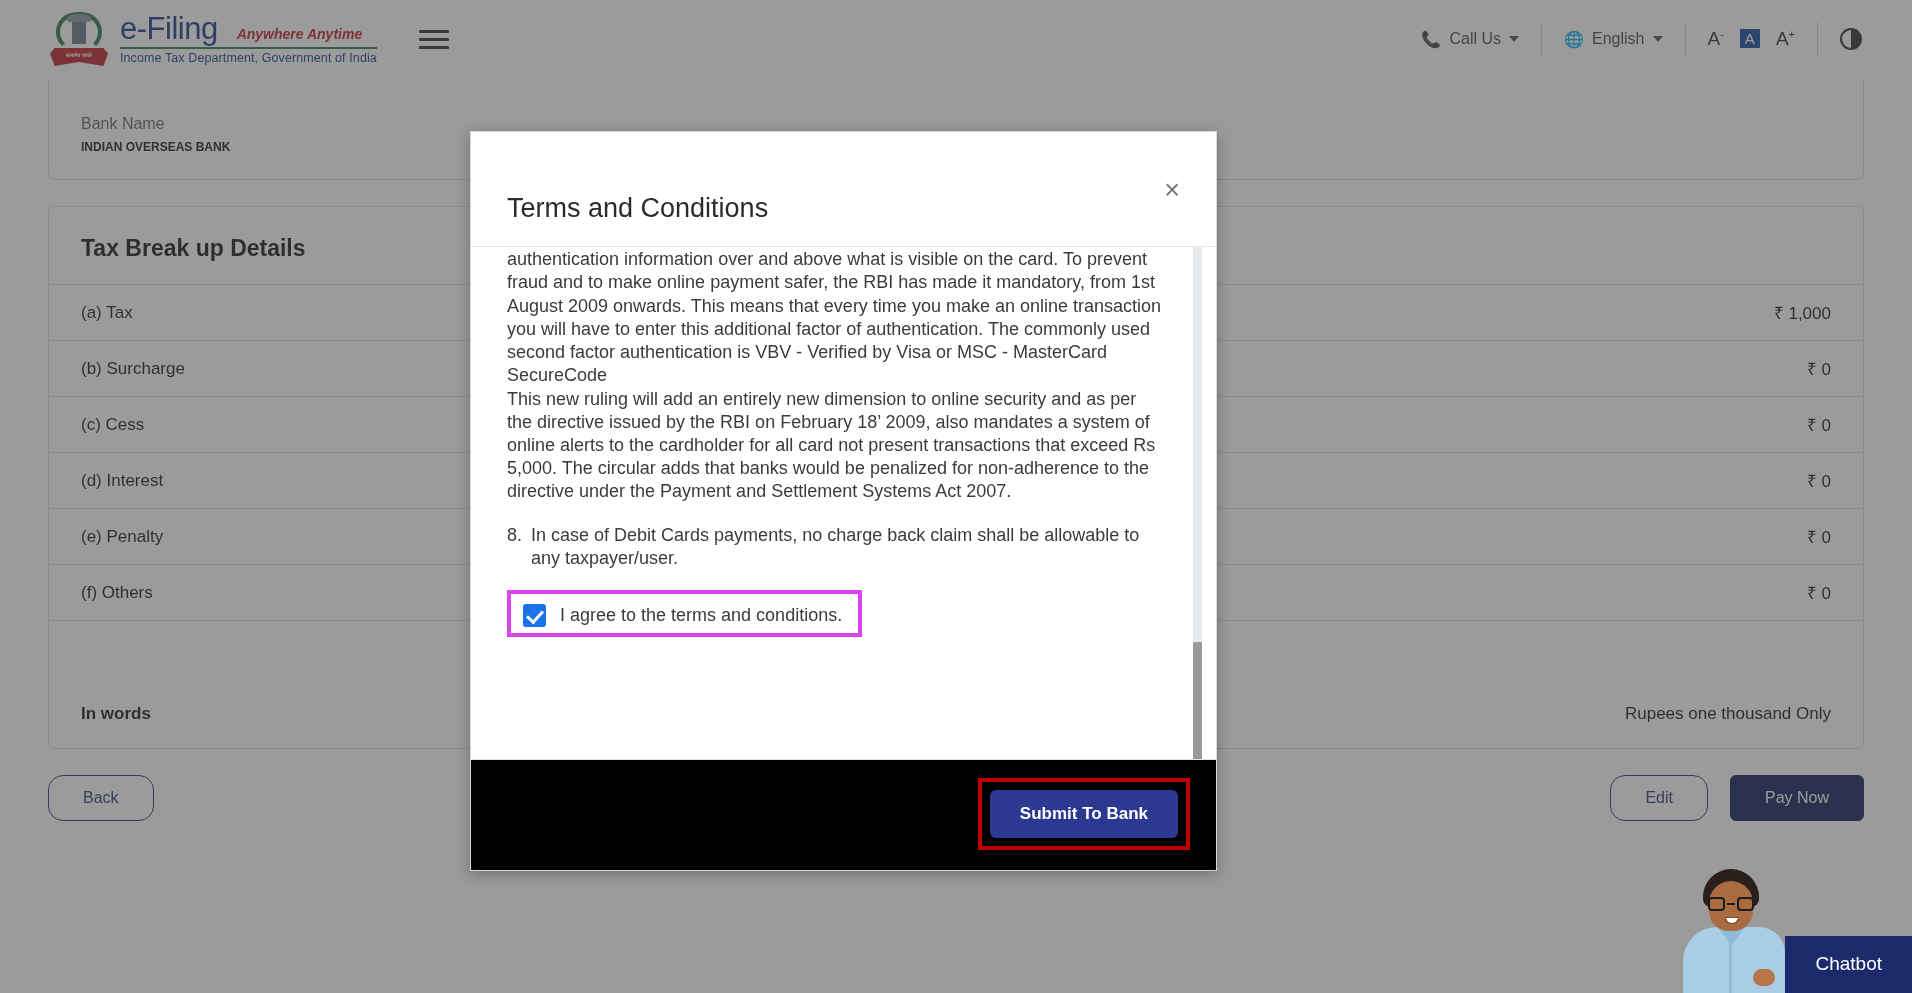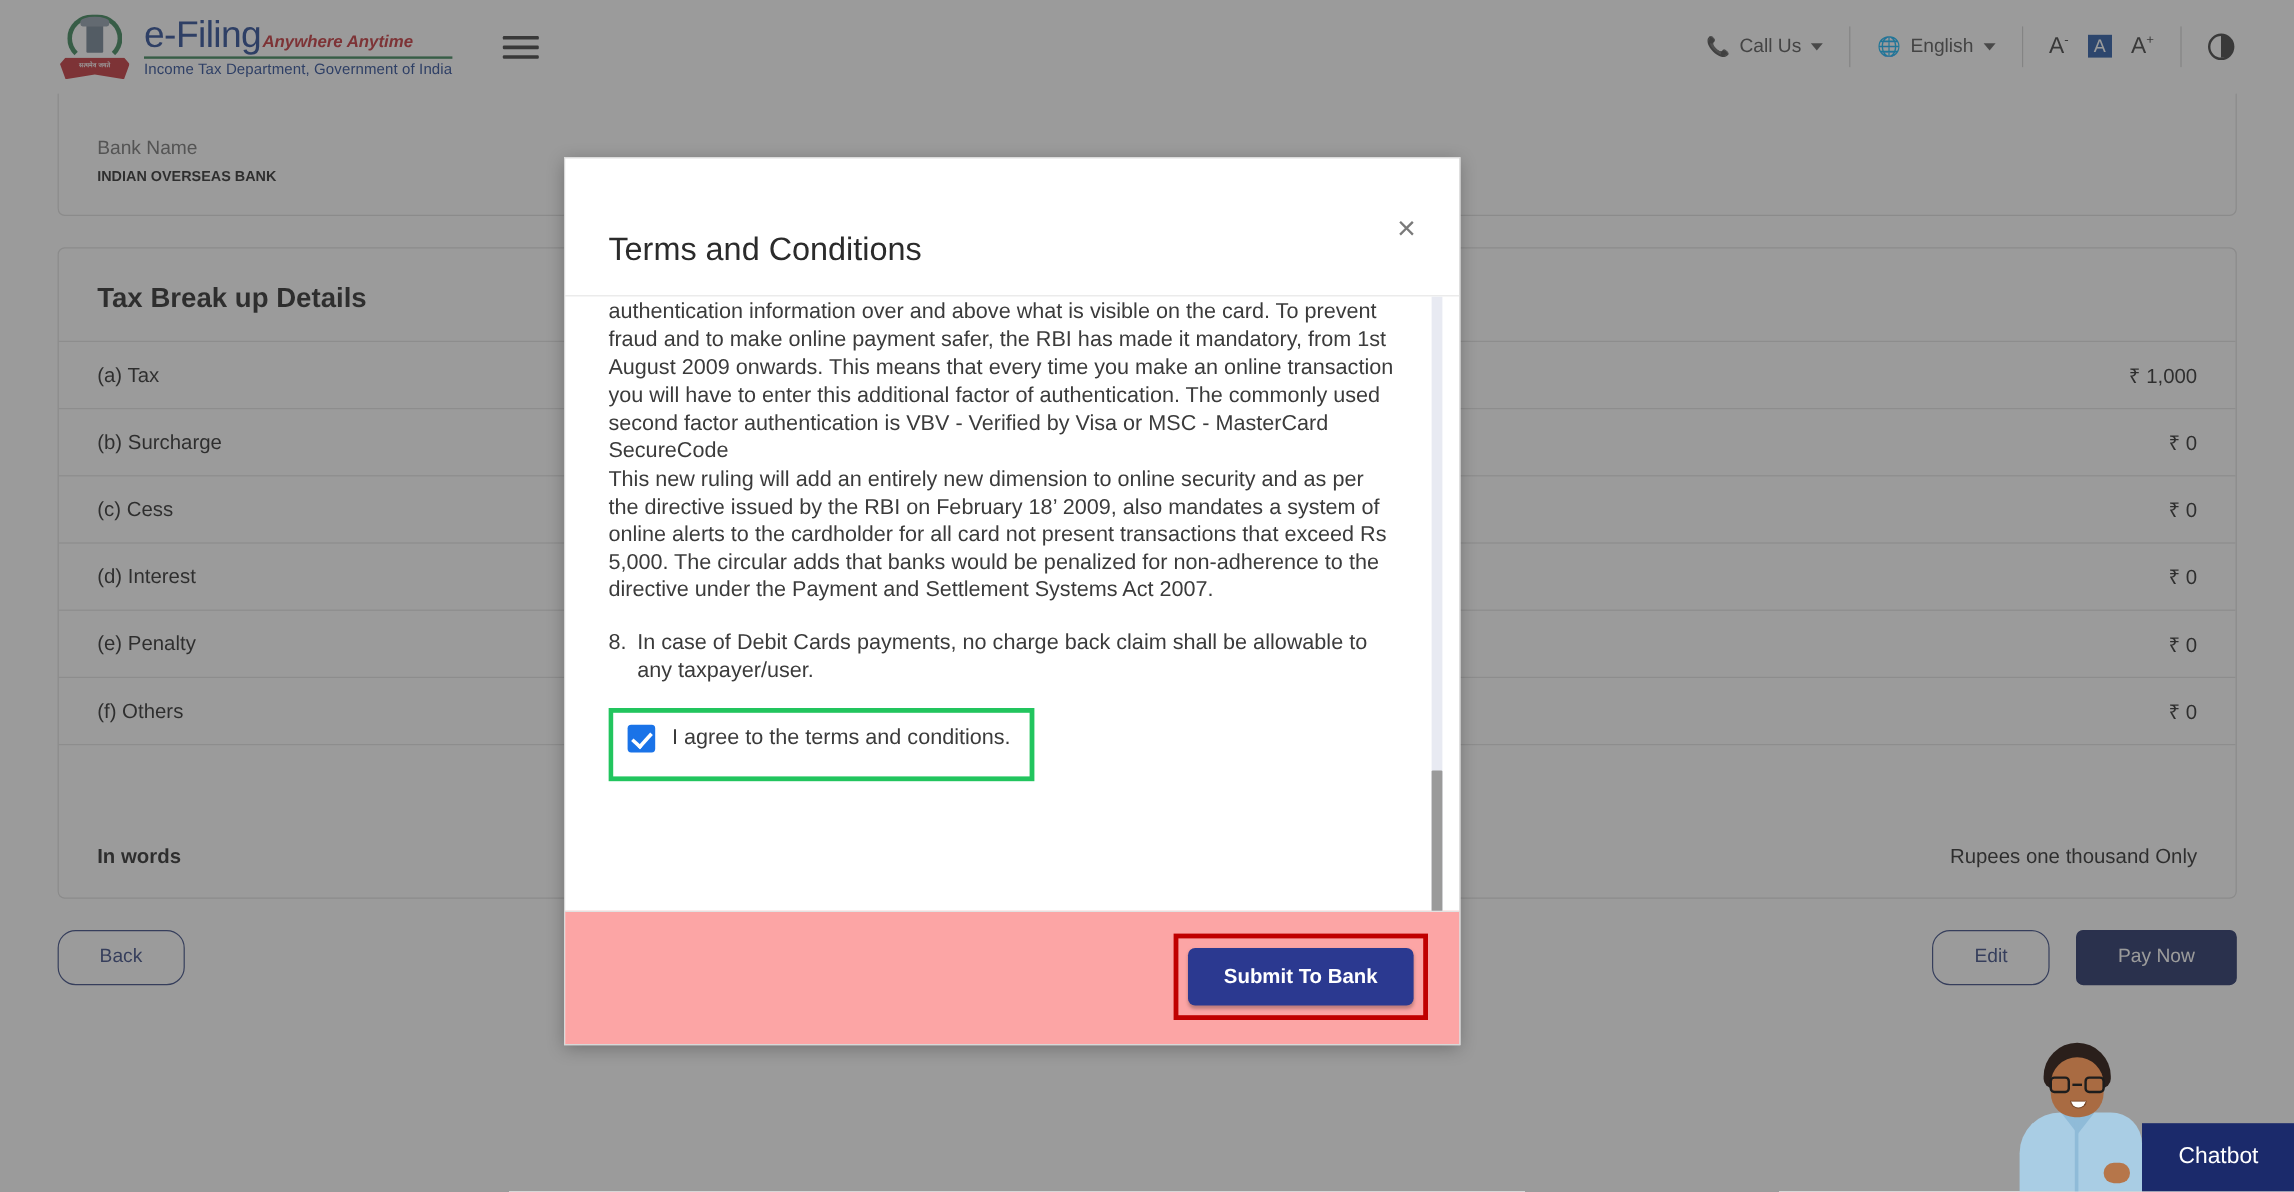--- a/index.html
+++ b/index.html
@@ -44,7 +44,7 @@
     line-height:14px; letter-spacing:.2px; font-weight:bold;
   }
   .brand-text { line-height: 1; }
-  .brand-line1 { display: flex; align-items: baseline; gap: 1px; text-align: center; }
+  .brand-line1 { display: flex; align-items: baseline; gap: 19px; text-align: center; }
   .efiling { font-size: 31px; color: #1c3f8f; letter-spacing: -0.5px; }
   .tagline { font-size: 14px; color: #c1272d; font-style: italic; font-weight: bold; }
   .brand-rule { height: 2px; background: #2f7d4f; margin: 3px 0 3px; }

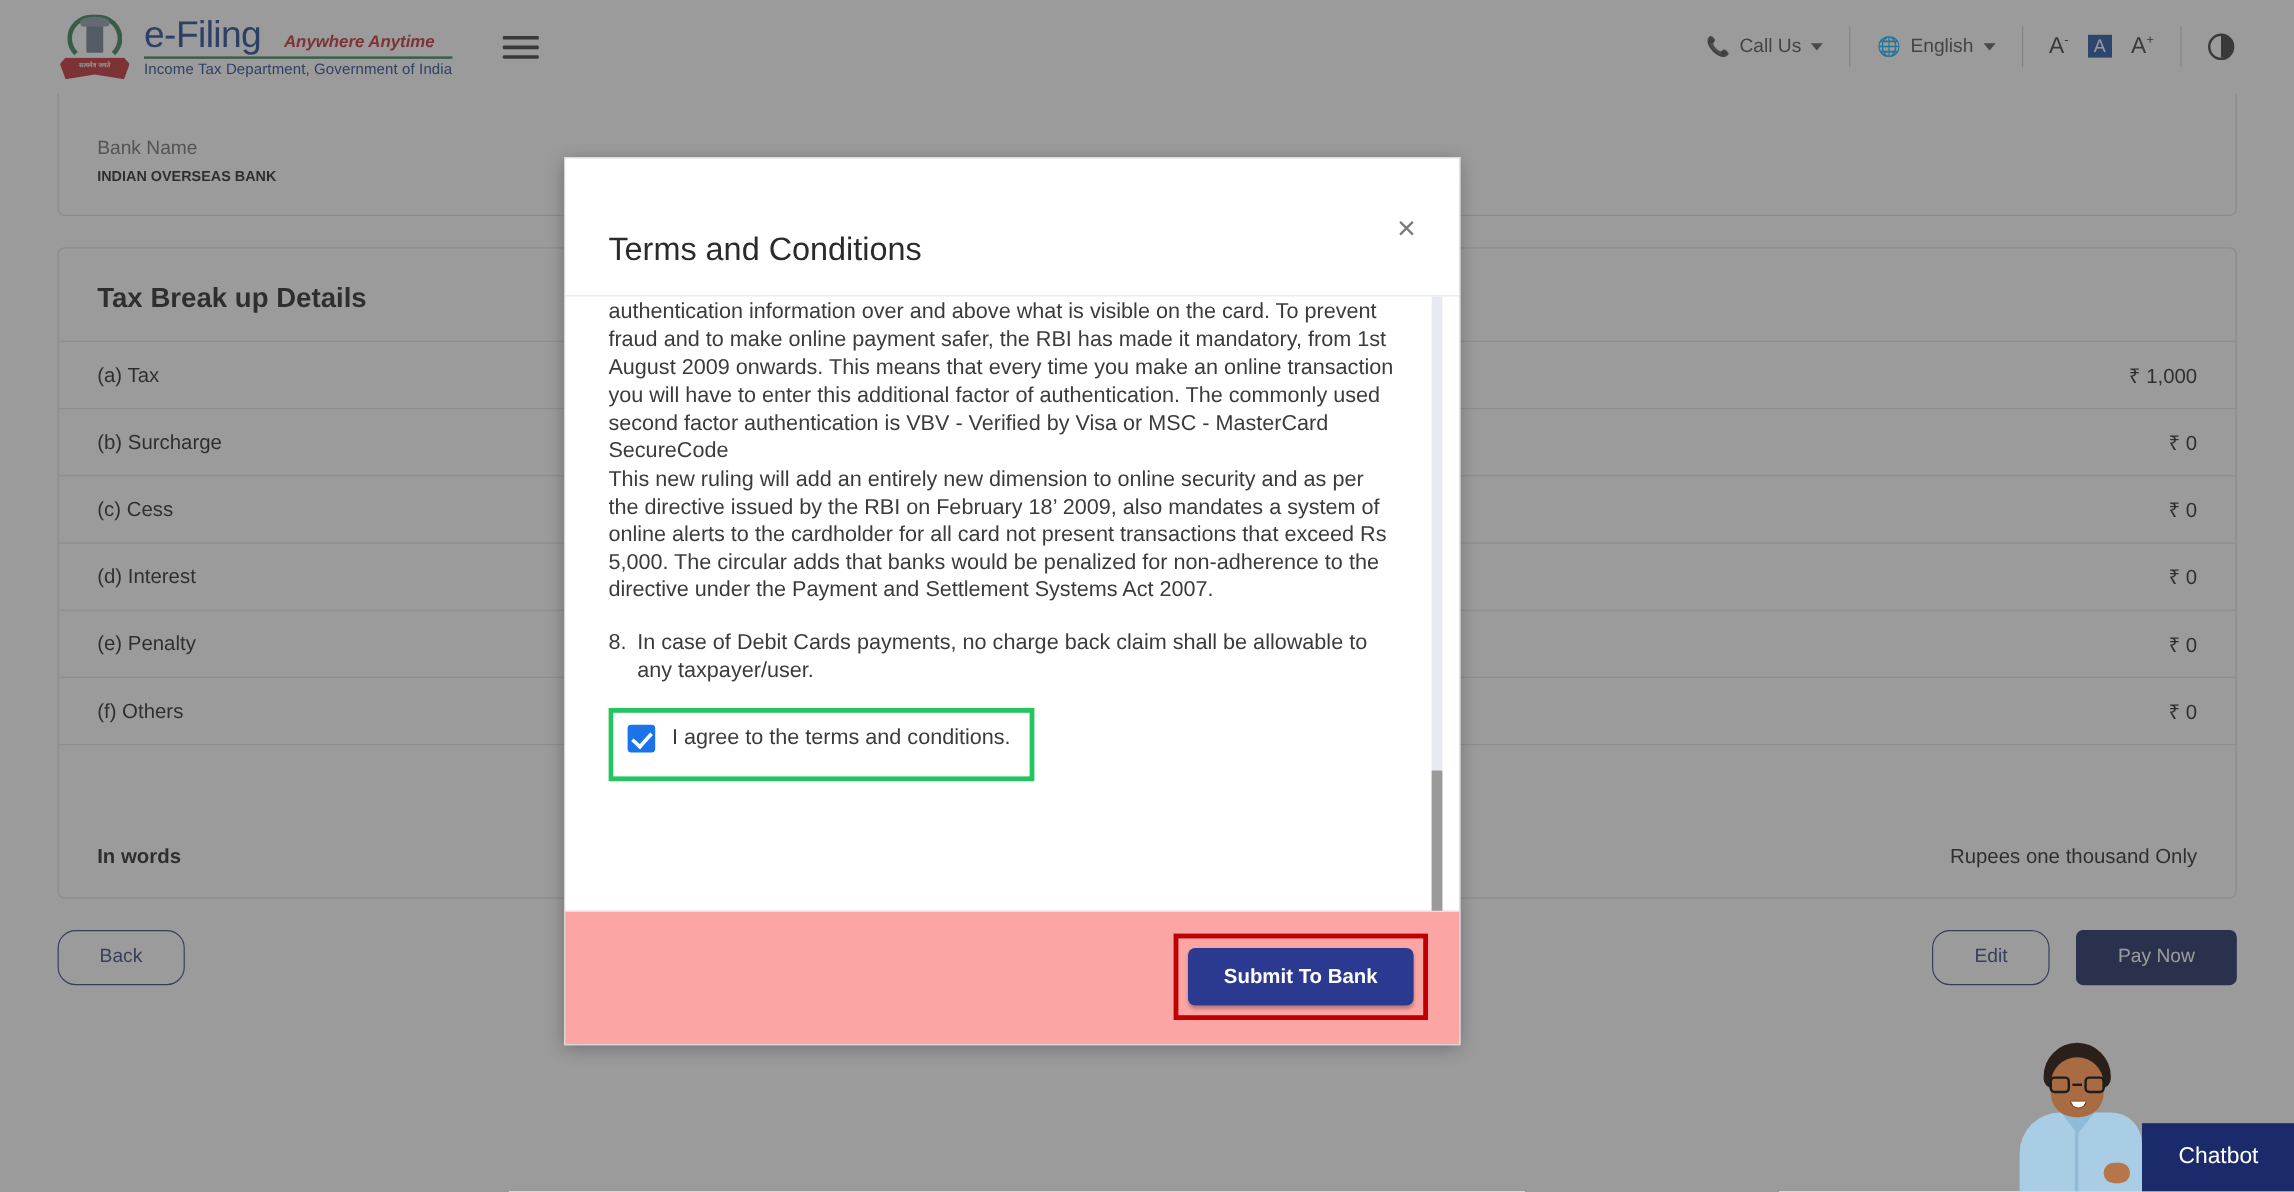--- a/index.html
+++ b/index.html
@@ -135,8 +135,8 @@
   .tc-item .num { flex: none; }
 
   .agree-box {
-    margin-top: 20px; display: inline-flex; align-items: flex-start; gap: 14px;
-    border: 4px solid #22c55e; padding: 10px 16px 20px 12px;
+    margin-top: 20px; display: inline-flex; align-items: center; gap: 14px;
+    border: 4px solid #d946ef; padding: 10px 16px 6px 12px;
   }
   .chk {
     width: 23px; height: 23px; background: #1a73e8; border-radius: 3px;

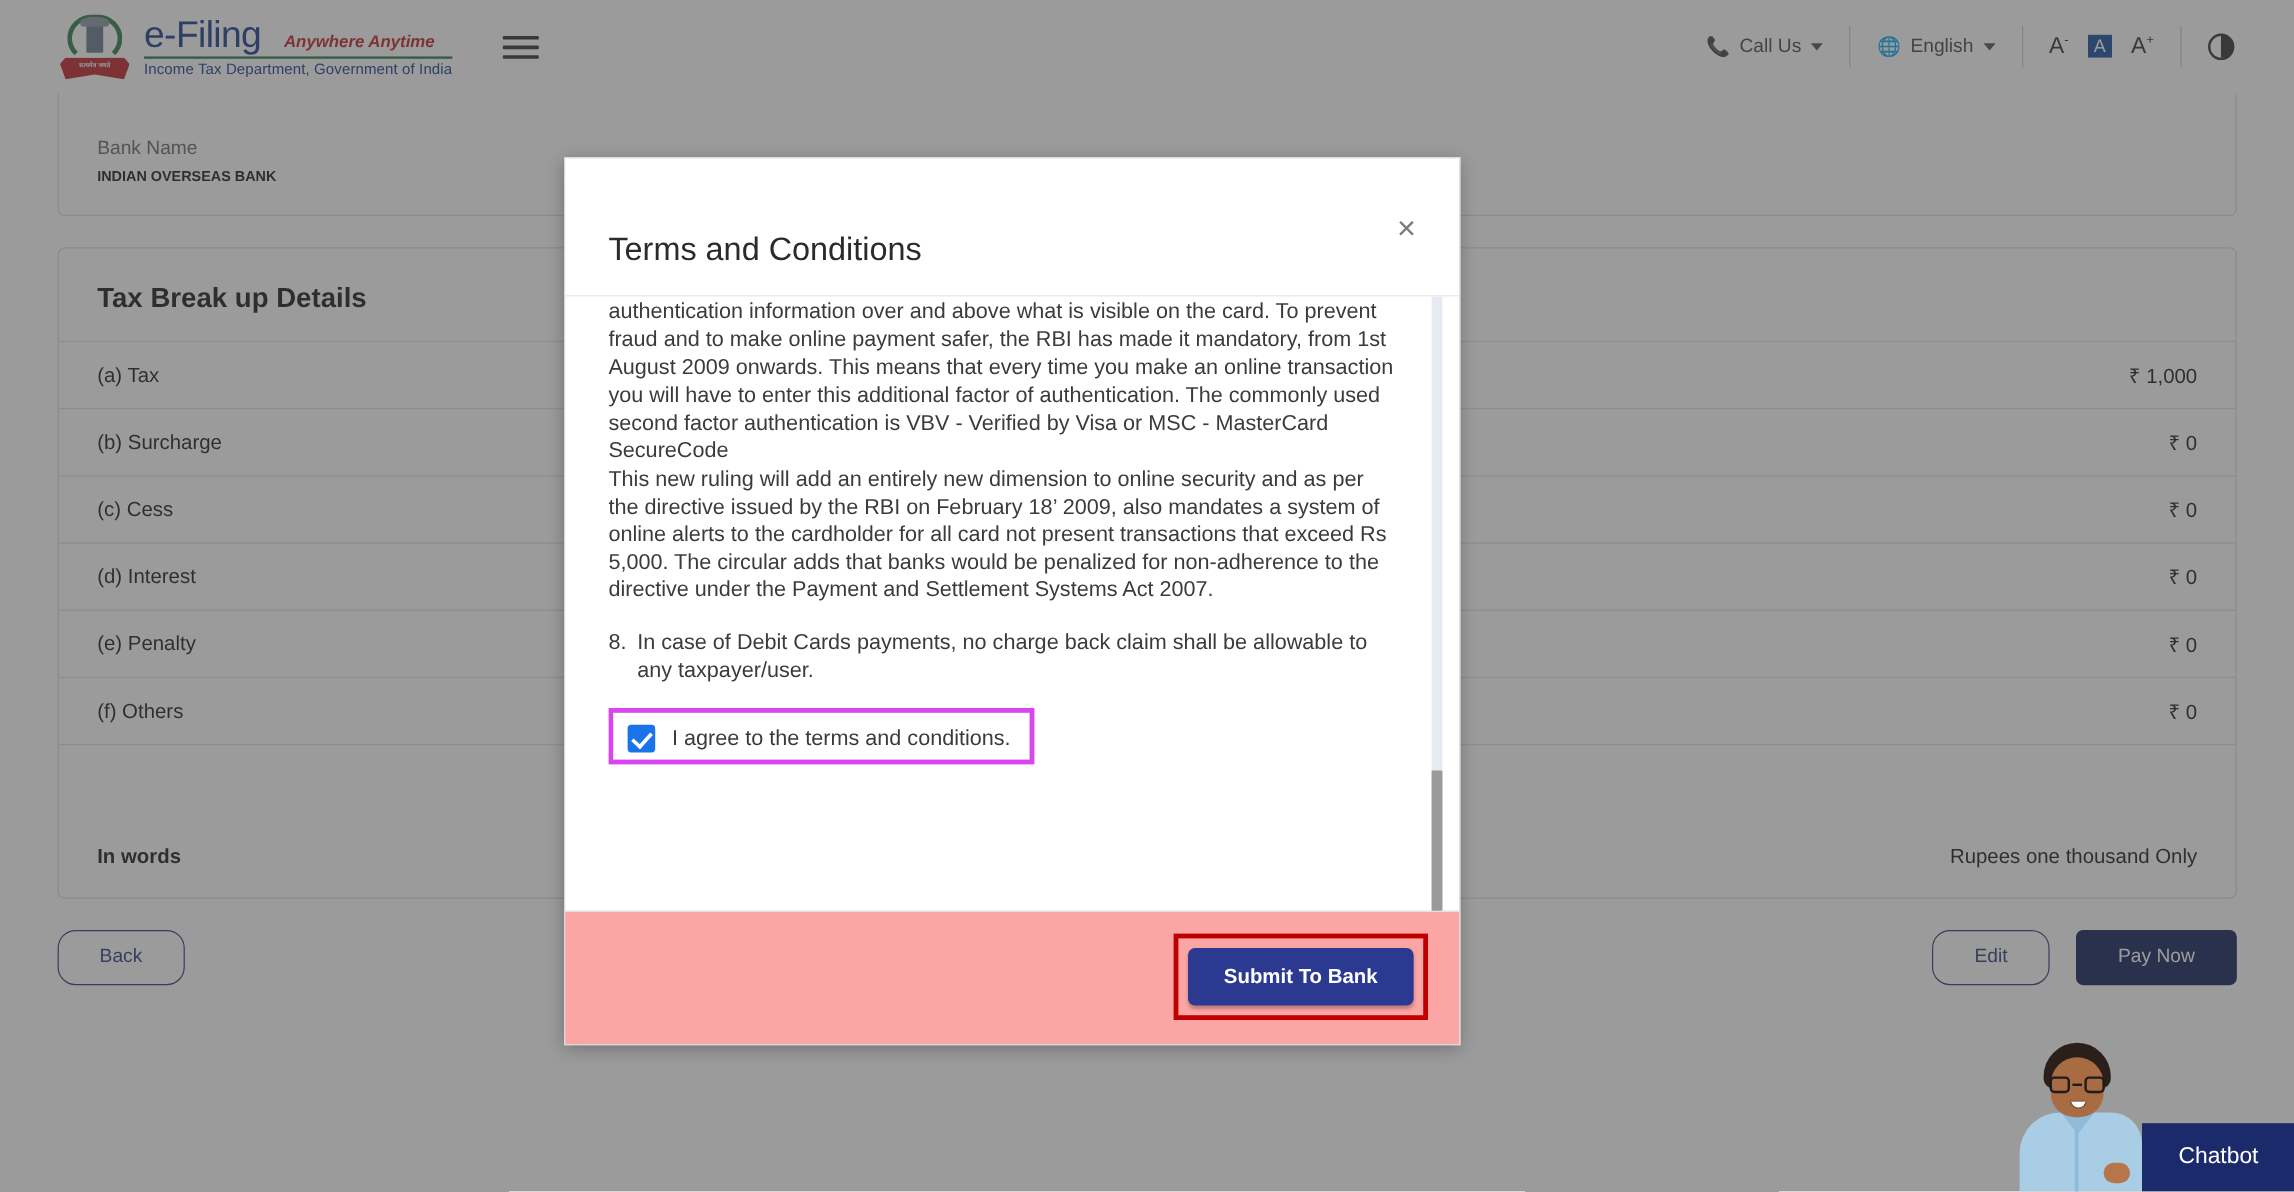--- a/index.html
+++ b/index.html
@@ -159,7 +159,7 @@
   }
 
   .modal-footer {
-    background: #fca5a5; border-top: 1px solid #e2e2e2;
+    background: #000000; border-top: 1px solid #e2e2e2;
     padding: 18px 26px 20px; display: flex; justify-content: flex-end; align-items: center;
   }
   .submit-wrap { border: 4px solid #c00000; padding: 8px; }

